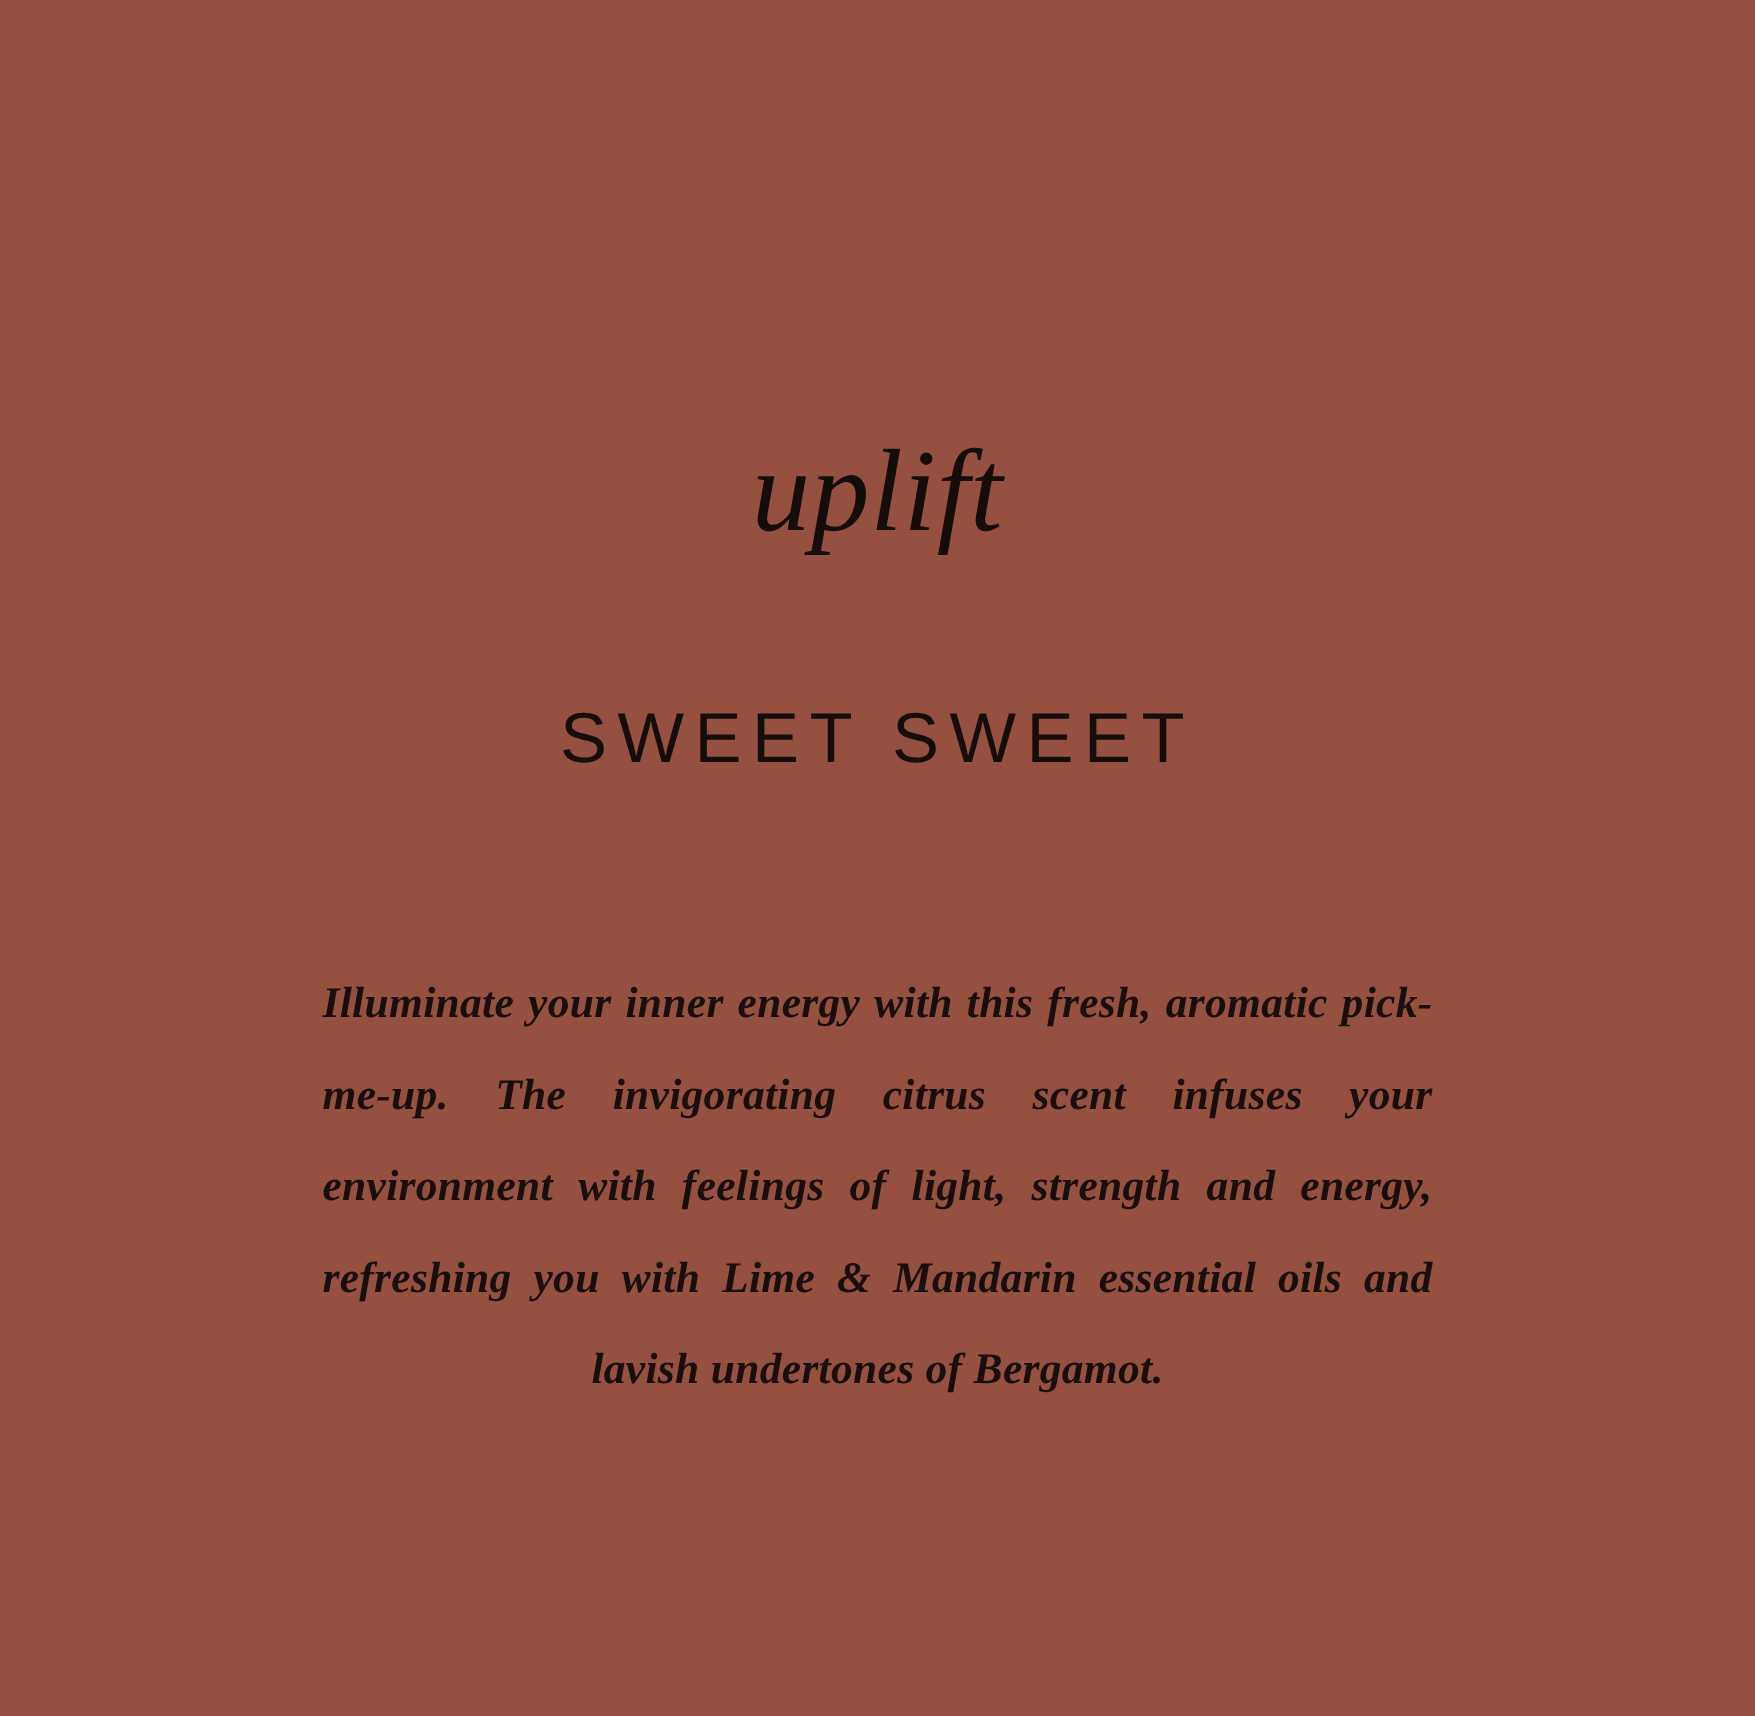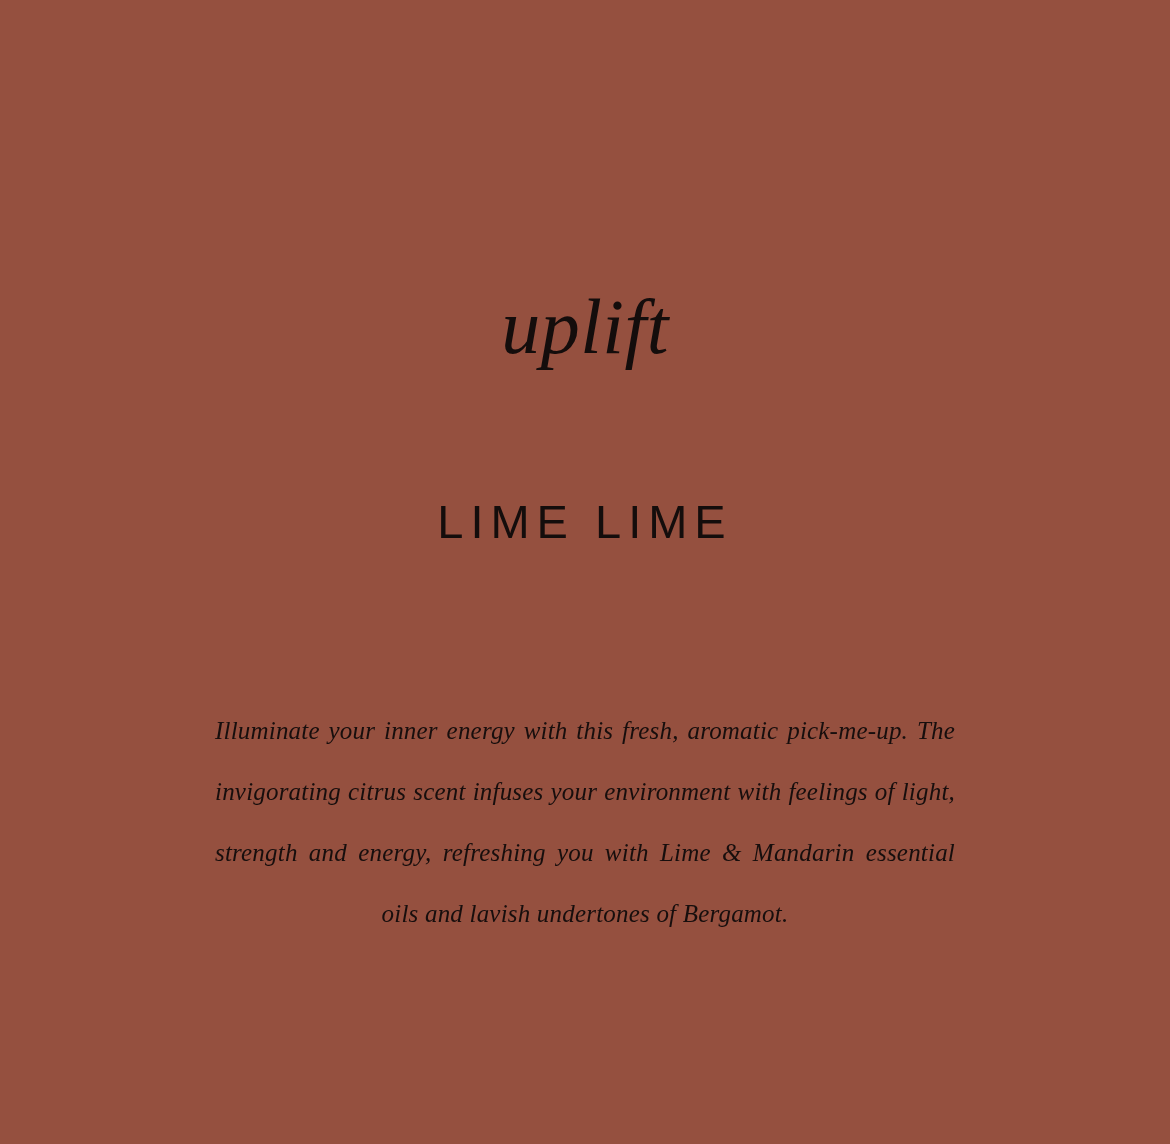--- a/index.html
+++ b/index.html
@@ -71,7 +71,7 @@
   <div class="script-title">uplift</div>
 
   <div class="subtitle-block">
-    <div class="subtitle-line">LIME LIME</div>
+    <div class="subtitle-line">SWEET SWEET</div>
   </div>
 
   <div class="description">Illuminate your inner energy with this fresh, aromatic pick-me-up. The invigorating citrus scent infuses your environment with feelings of light, strength and energy, refreshing you with Lime &amp; Mandarin essential oils and lavish undertones of Bergamot.</div>

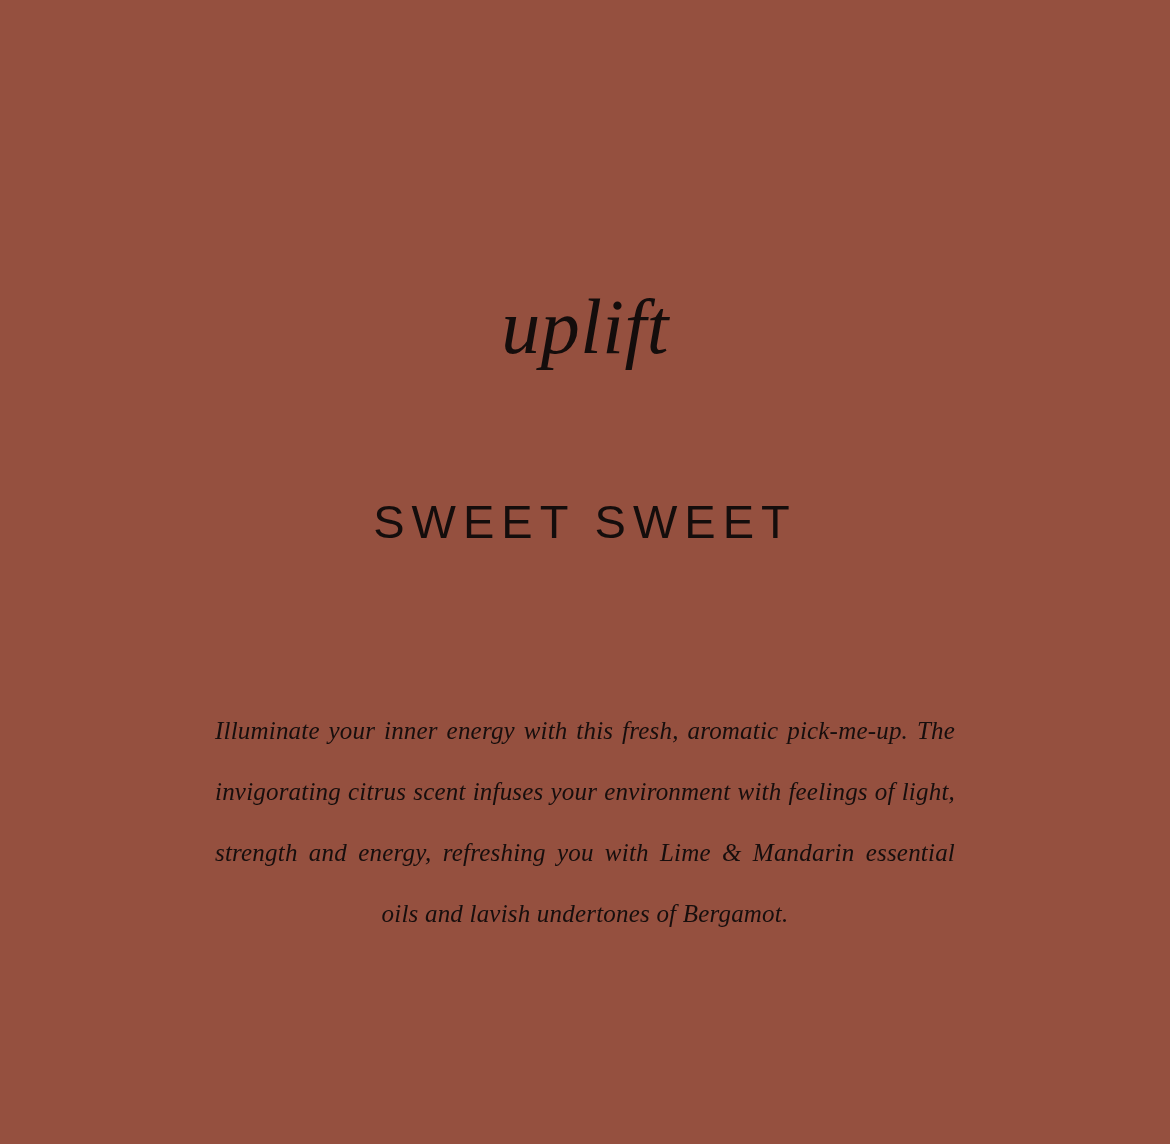--- a/index.html
+++ b/index.html
@@ -56,8 +56,8 @@
     text-align-last: center;
     font-family: "Liberation Serif", serif;
     font-style: italic;
-    font-weight: 400;
-    font-size: 25px;
+    font-weight: 700;
+    font-size: 29px;
     line-height: 61px;
     color: #170e0d;
     letter-spacing: 0.2px;

